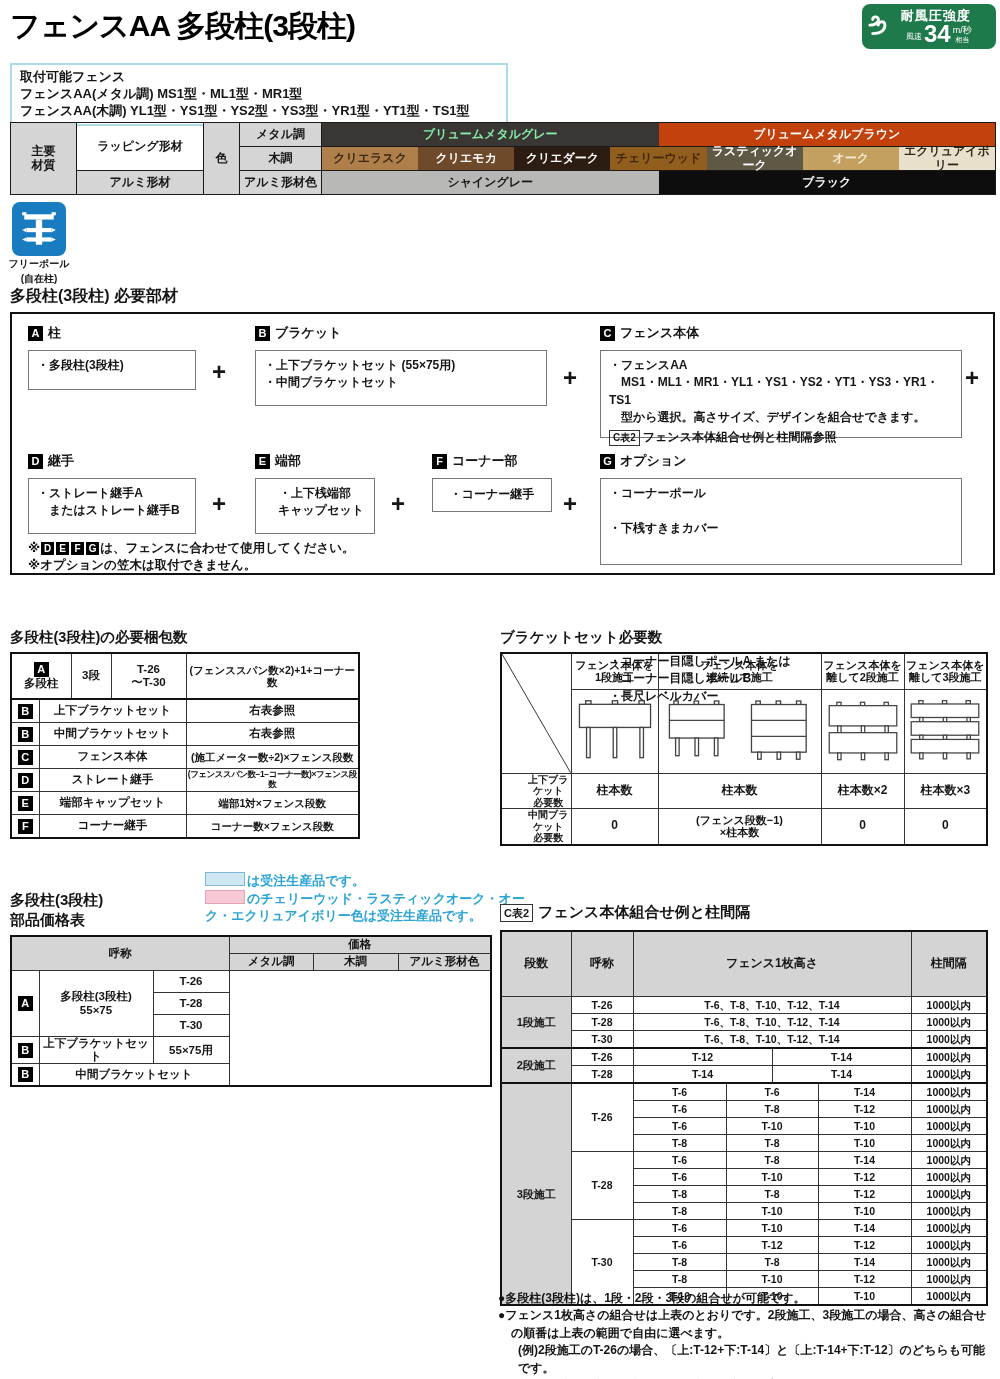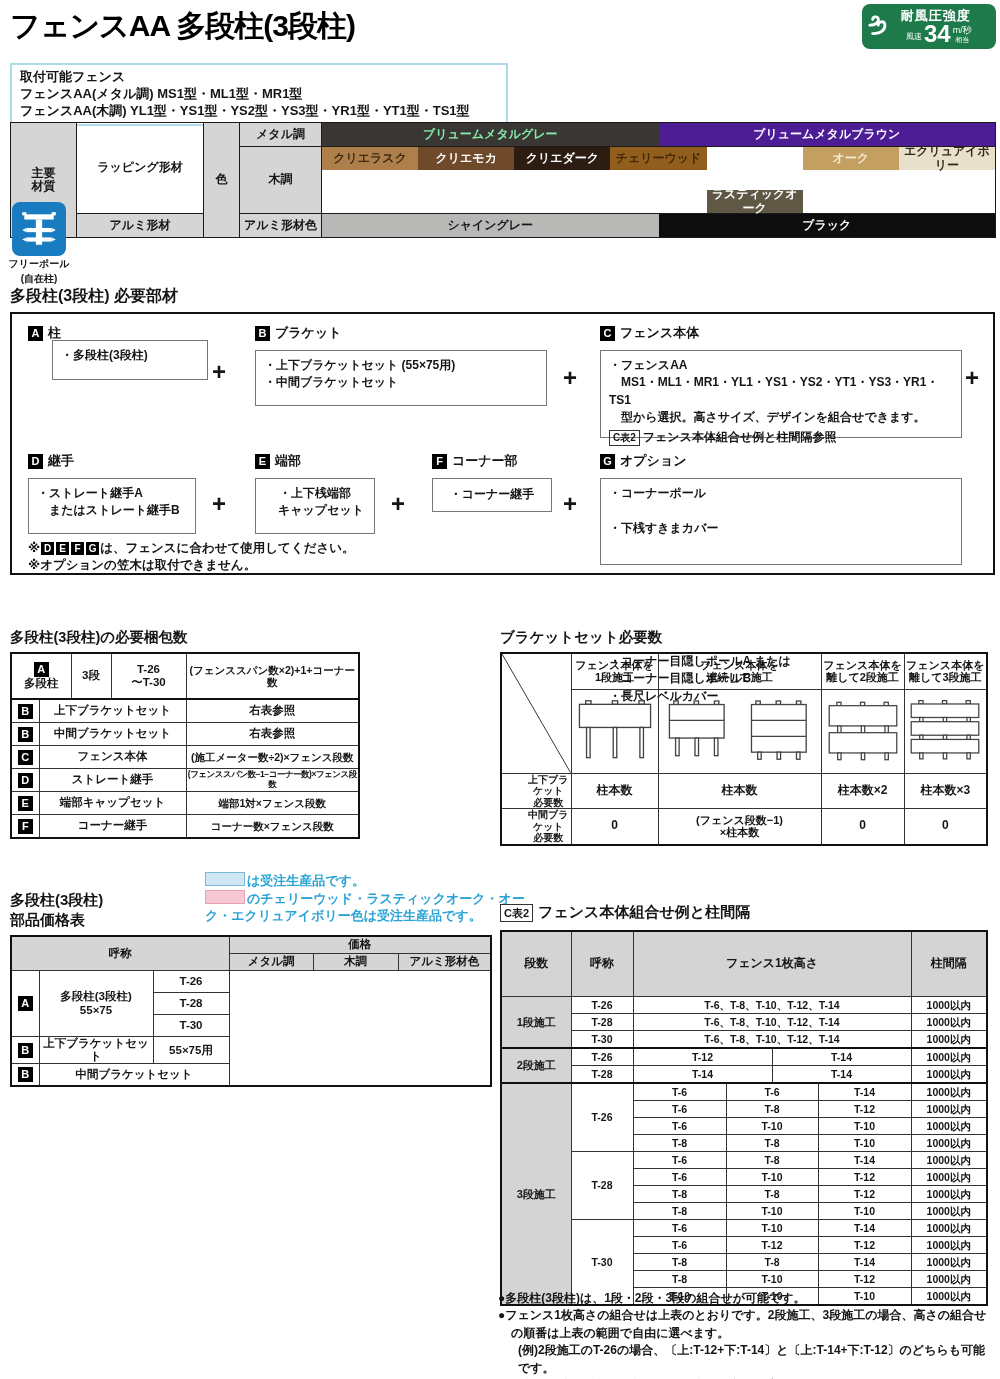--- a/index.html
+++ b/index.html
@@ -143,7 +143,7 @@
         <td class="band">
           <div class="crow">
             <div class="ccell" style="background: rgb(58, 54, 51); color: #86efac;">ブリュームメタルグレー</div>
-            <div class="ccell" style="background: #4c1d95; color: rgb(255, 255, 255);">ブリュームメタルブラウン</div>
+            <div class="ccell" style="background: #c2410c; color: rgb(255, 255, 255);">ブリュームメタルブラウン</div>
           </div>
         </td>
       </tr>

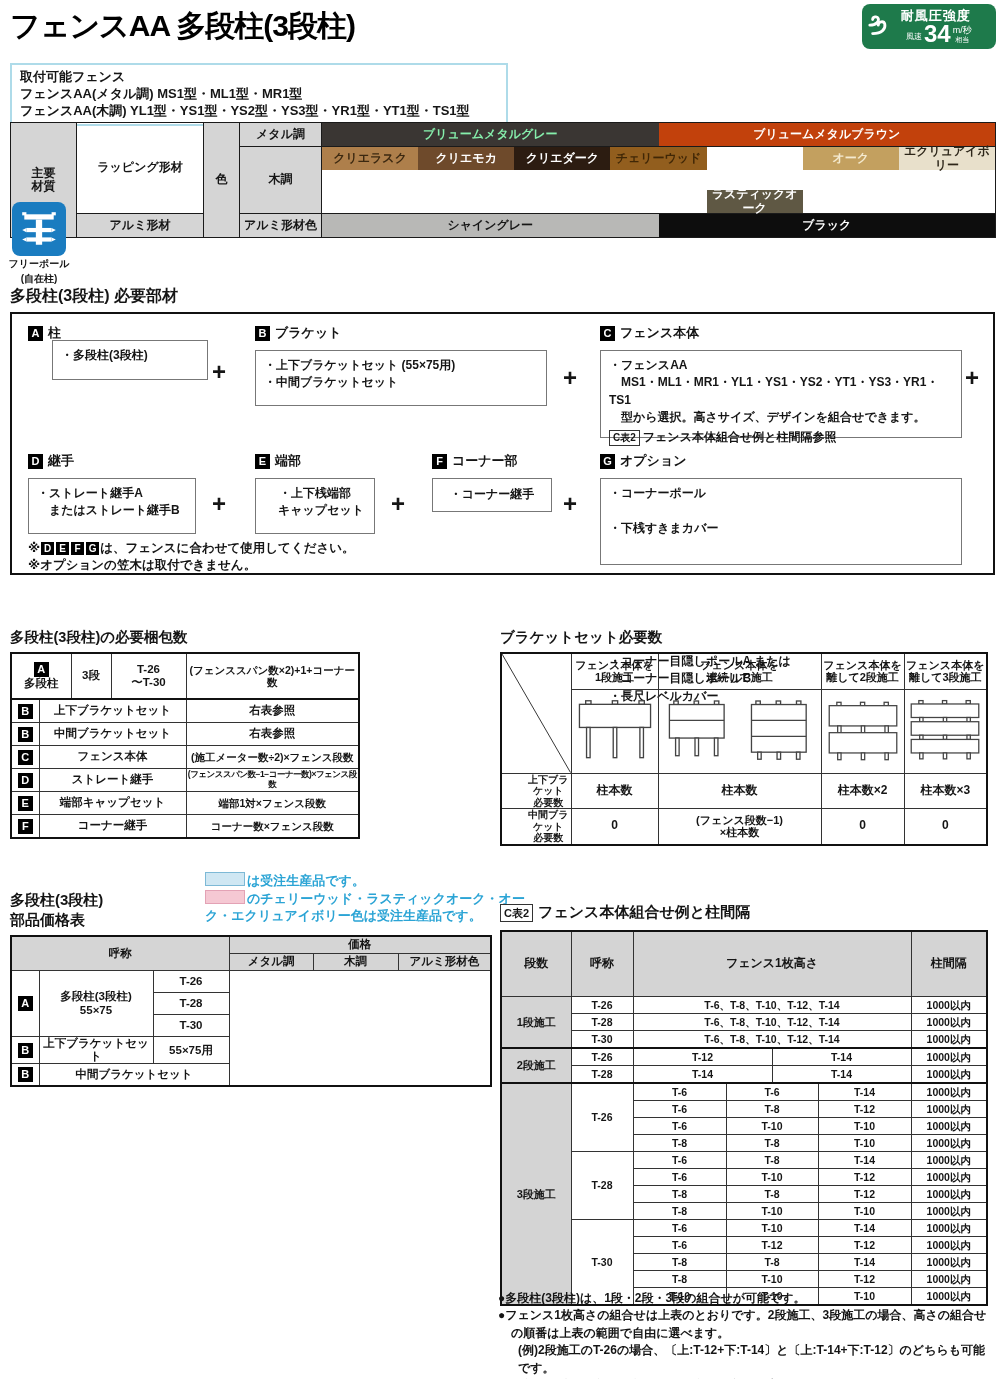--- a/index.html
+++ b/index.html
@@ -155,7 +155,7 @@
             <div class="ccell" style="background: rgb(110, 74, 43); color: rgb(255, 255, 255);">クリエモカ</div>
             <div class="ccell" style="background: rgb(44, 28, 17); color: rgb(255, 255, 255);">クリエダーク</div>
             <div class="ccell" style="background: rgb(146, 94, 30); color: rgb(64, 39, 6);">チェリーウッド</div>
-            <div class="ccell" style="background: rgb(95, 88, 68); color: rgb(255, 255, 255); margin-top: 43px;">ラスティックオーク</div>
+            <div class="ccell" style="background: rgb(95, 88, 68); color: rgb(255, 255, 255);">ラスティックオーク</div>
             <div class="ccell" style="background: rgb(195, 160, 95); color: rgb(244, 234, 208);">オーク</div>
             <div class="ccell" style="background: rgb(232, 224, 203); color: rgb(45, 38, 25); text-align: center;">エクリュアイボリー</div>
           </div>

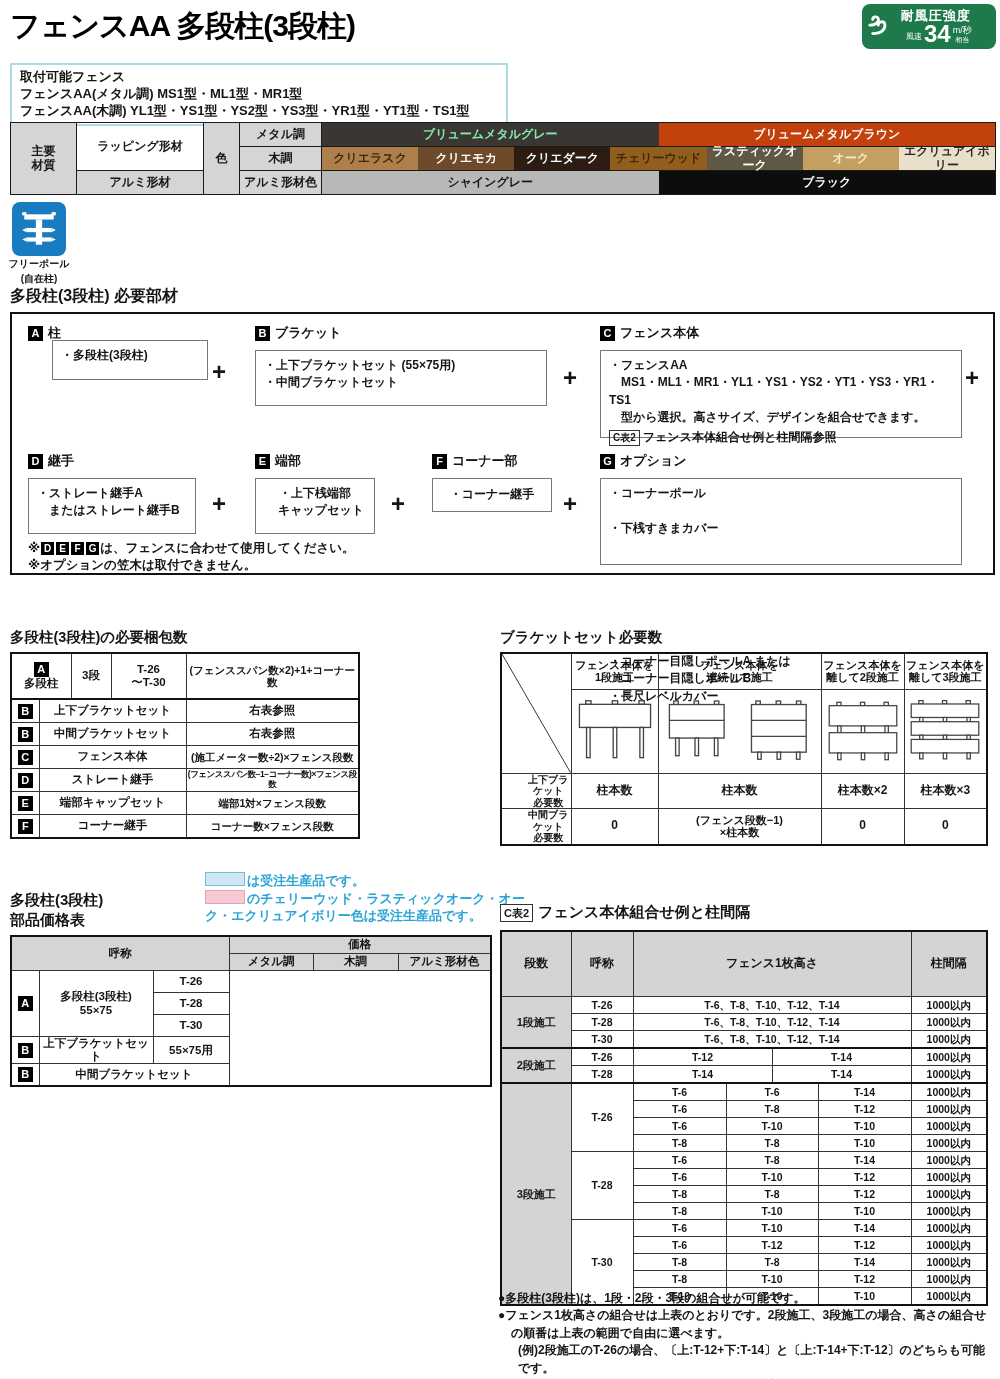--- a/index.html
+++ b/index.html
@@ -204,7 +204,7 @@
       <span class="lm">A</span>
       <span>柱</span>
     </div>
-    <div class="pbox pre" style="left:16px;top:26px;width:156px;height:40px;margin-left:24px;">・多段柱(3段柱)</div>
+    <div class="pbox pre" style="left:16px;top:36px;width:168px;height:40px;">・多段柱(3段柱)</div>
     <span class="plus" style="left:200px;top:44px;">+</span>
 
     <div class="plabel" style="left:243px;top:10px;">

